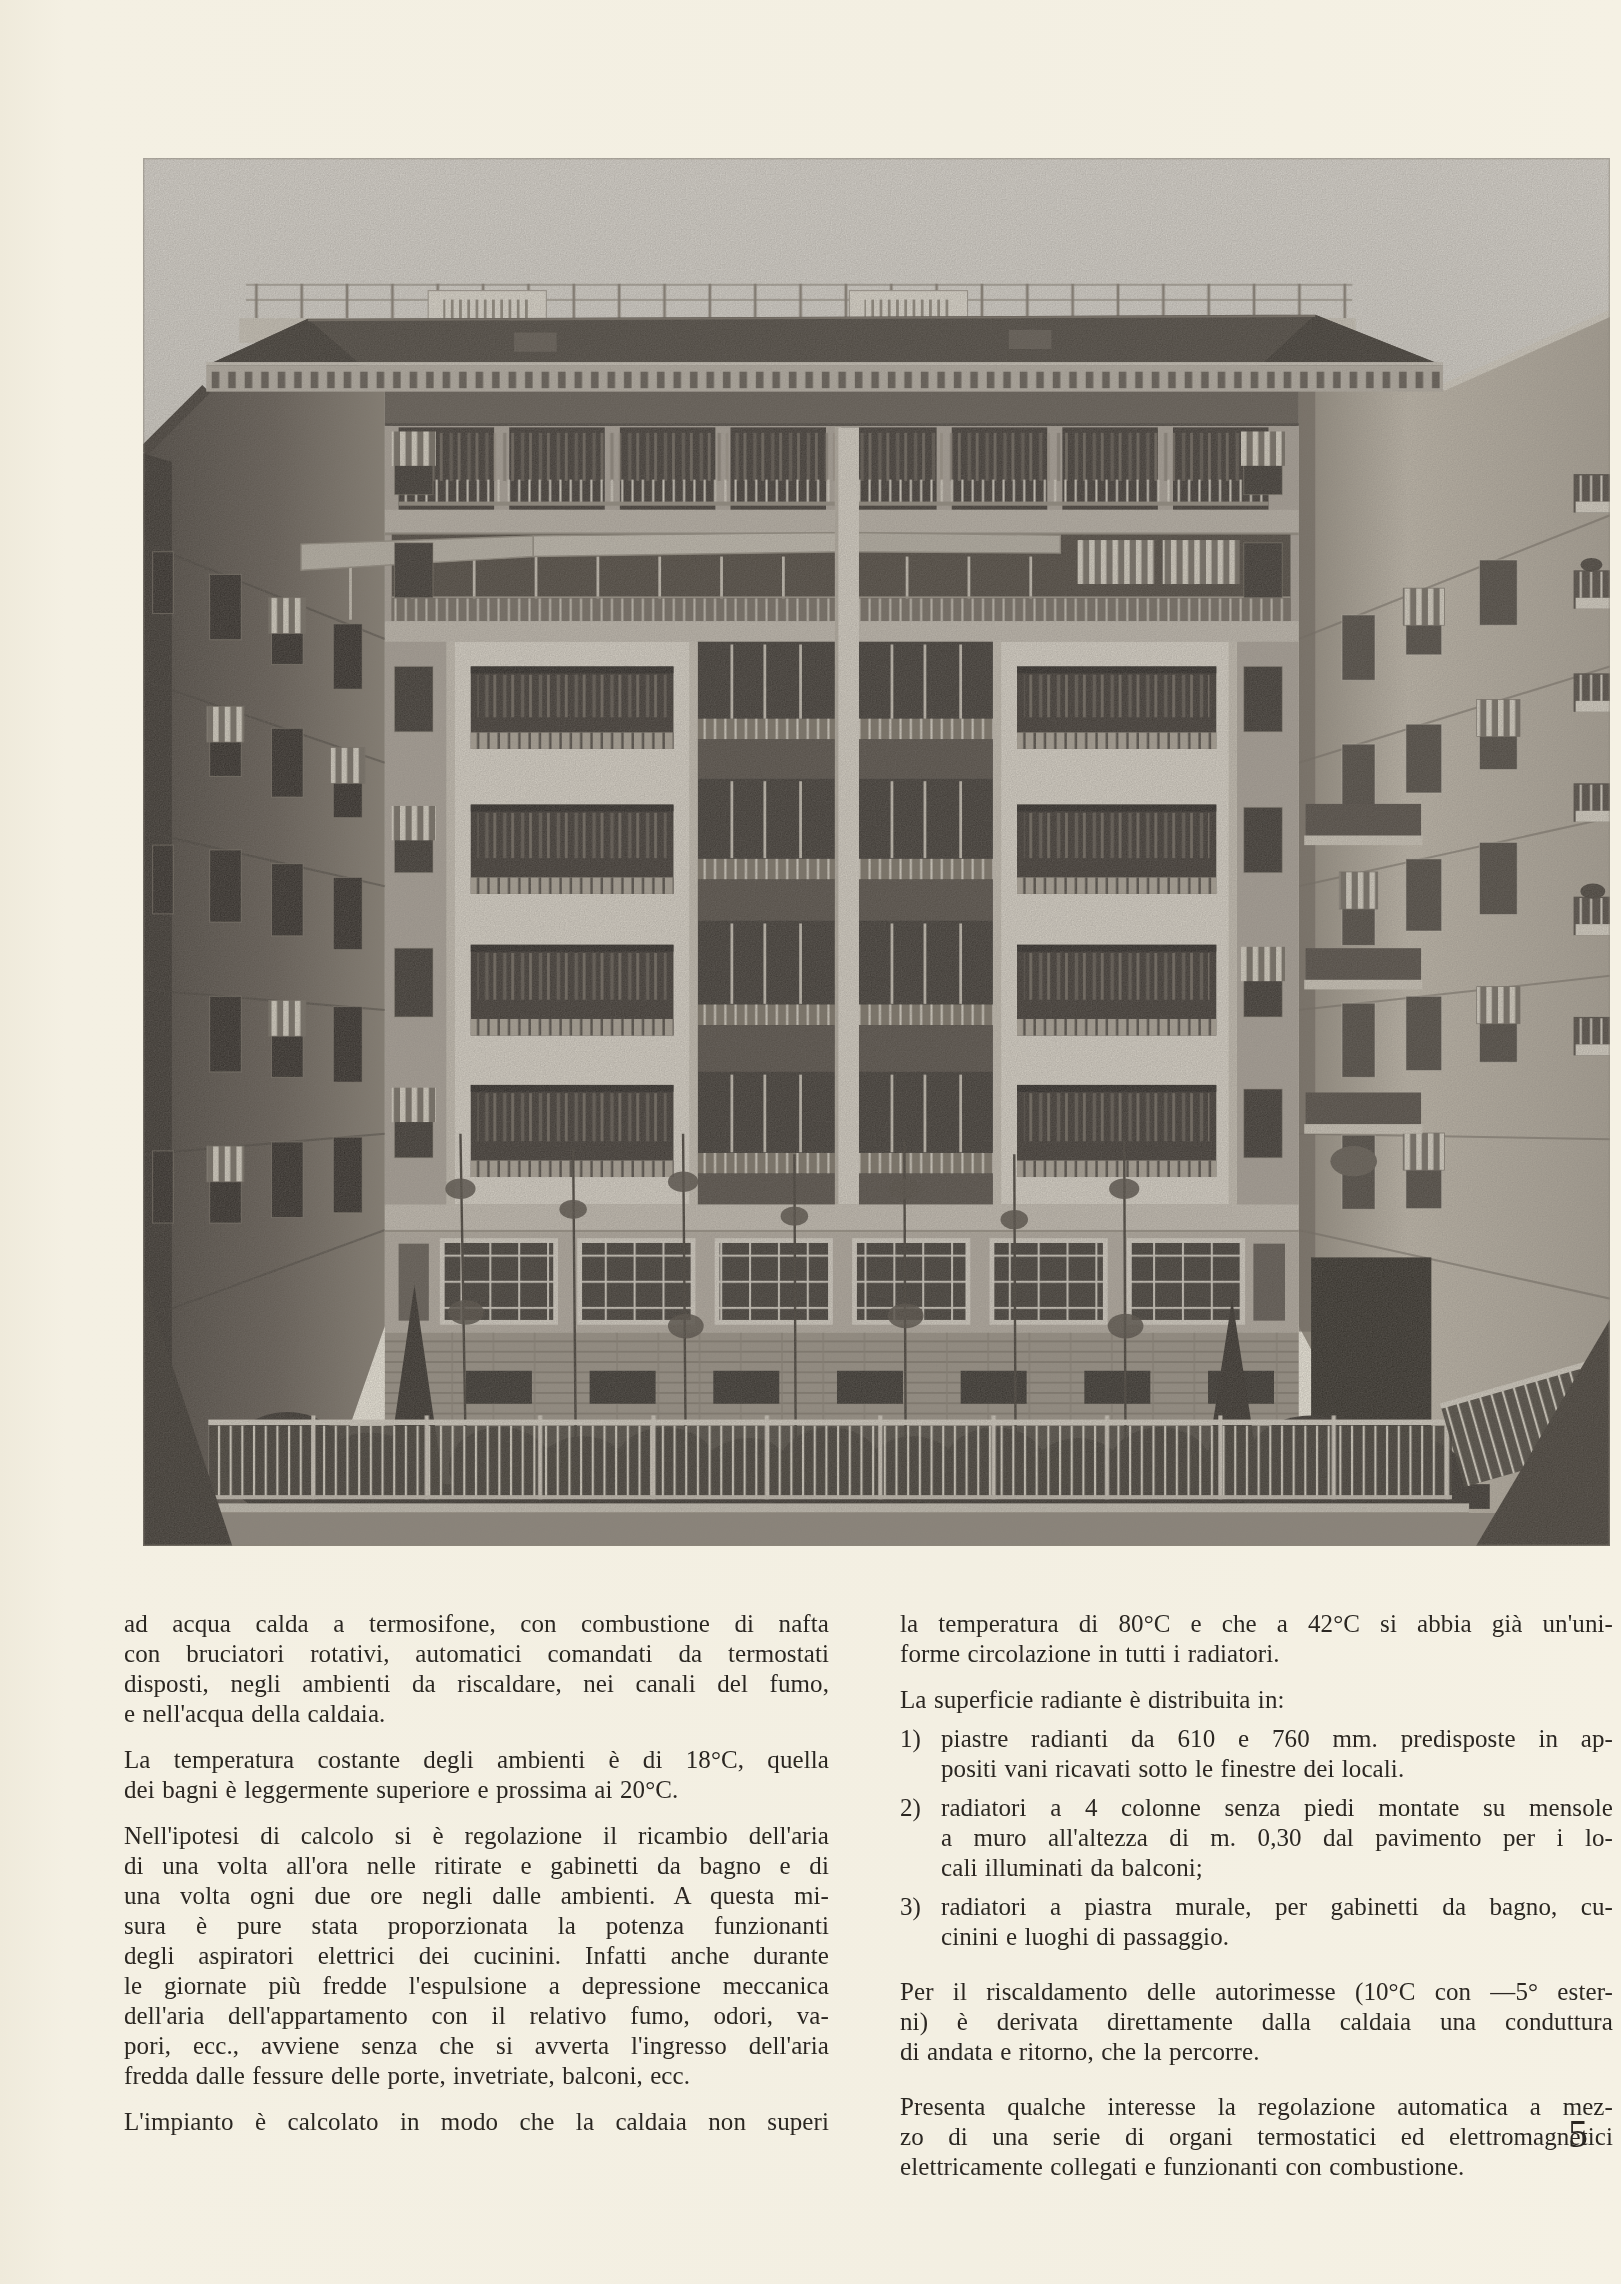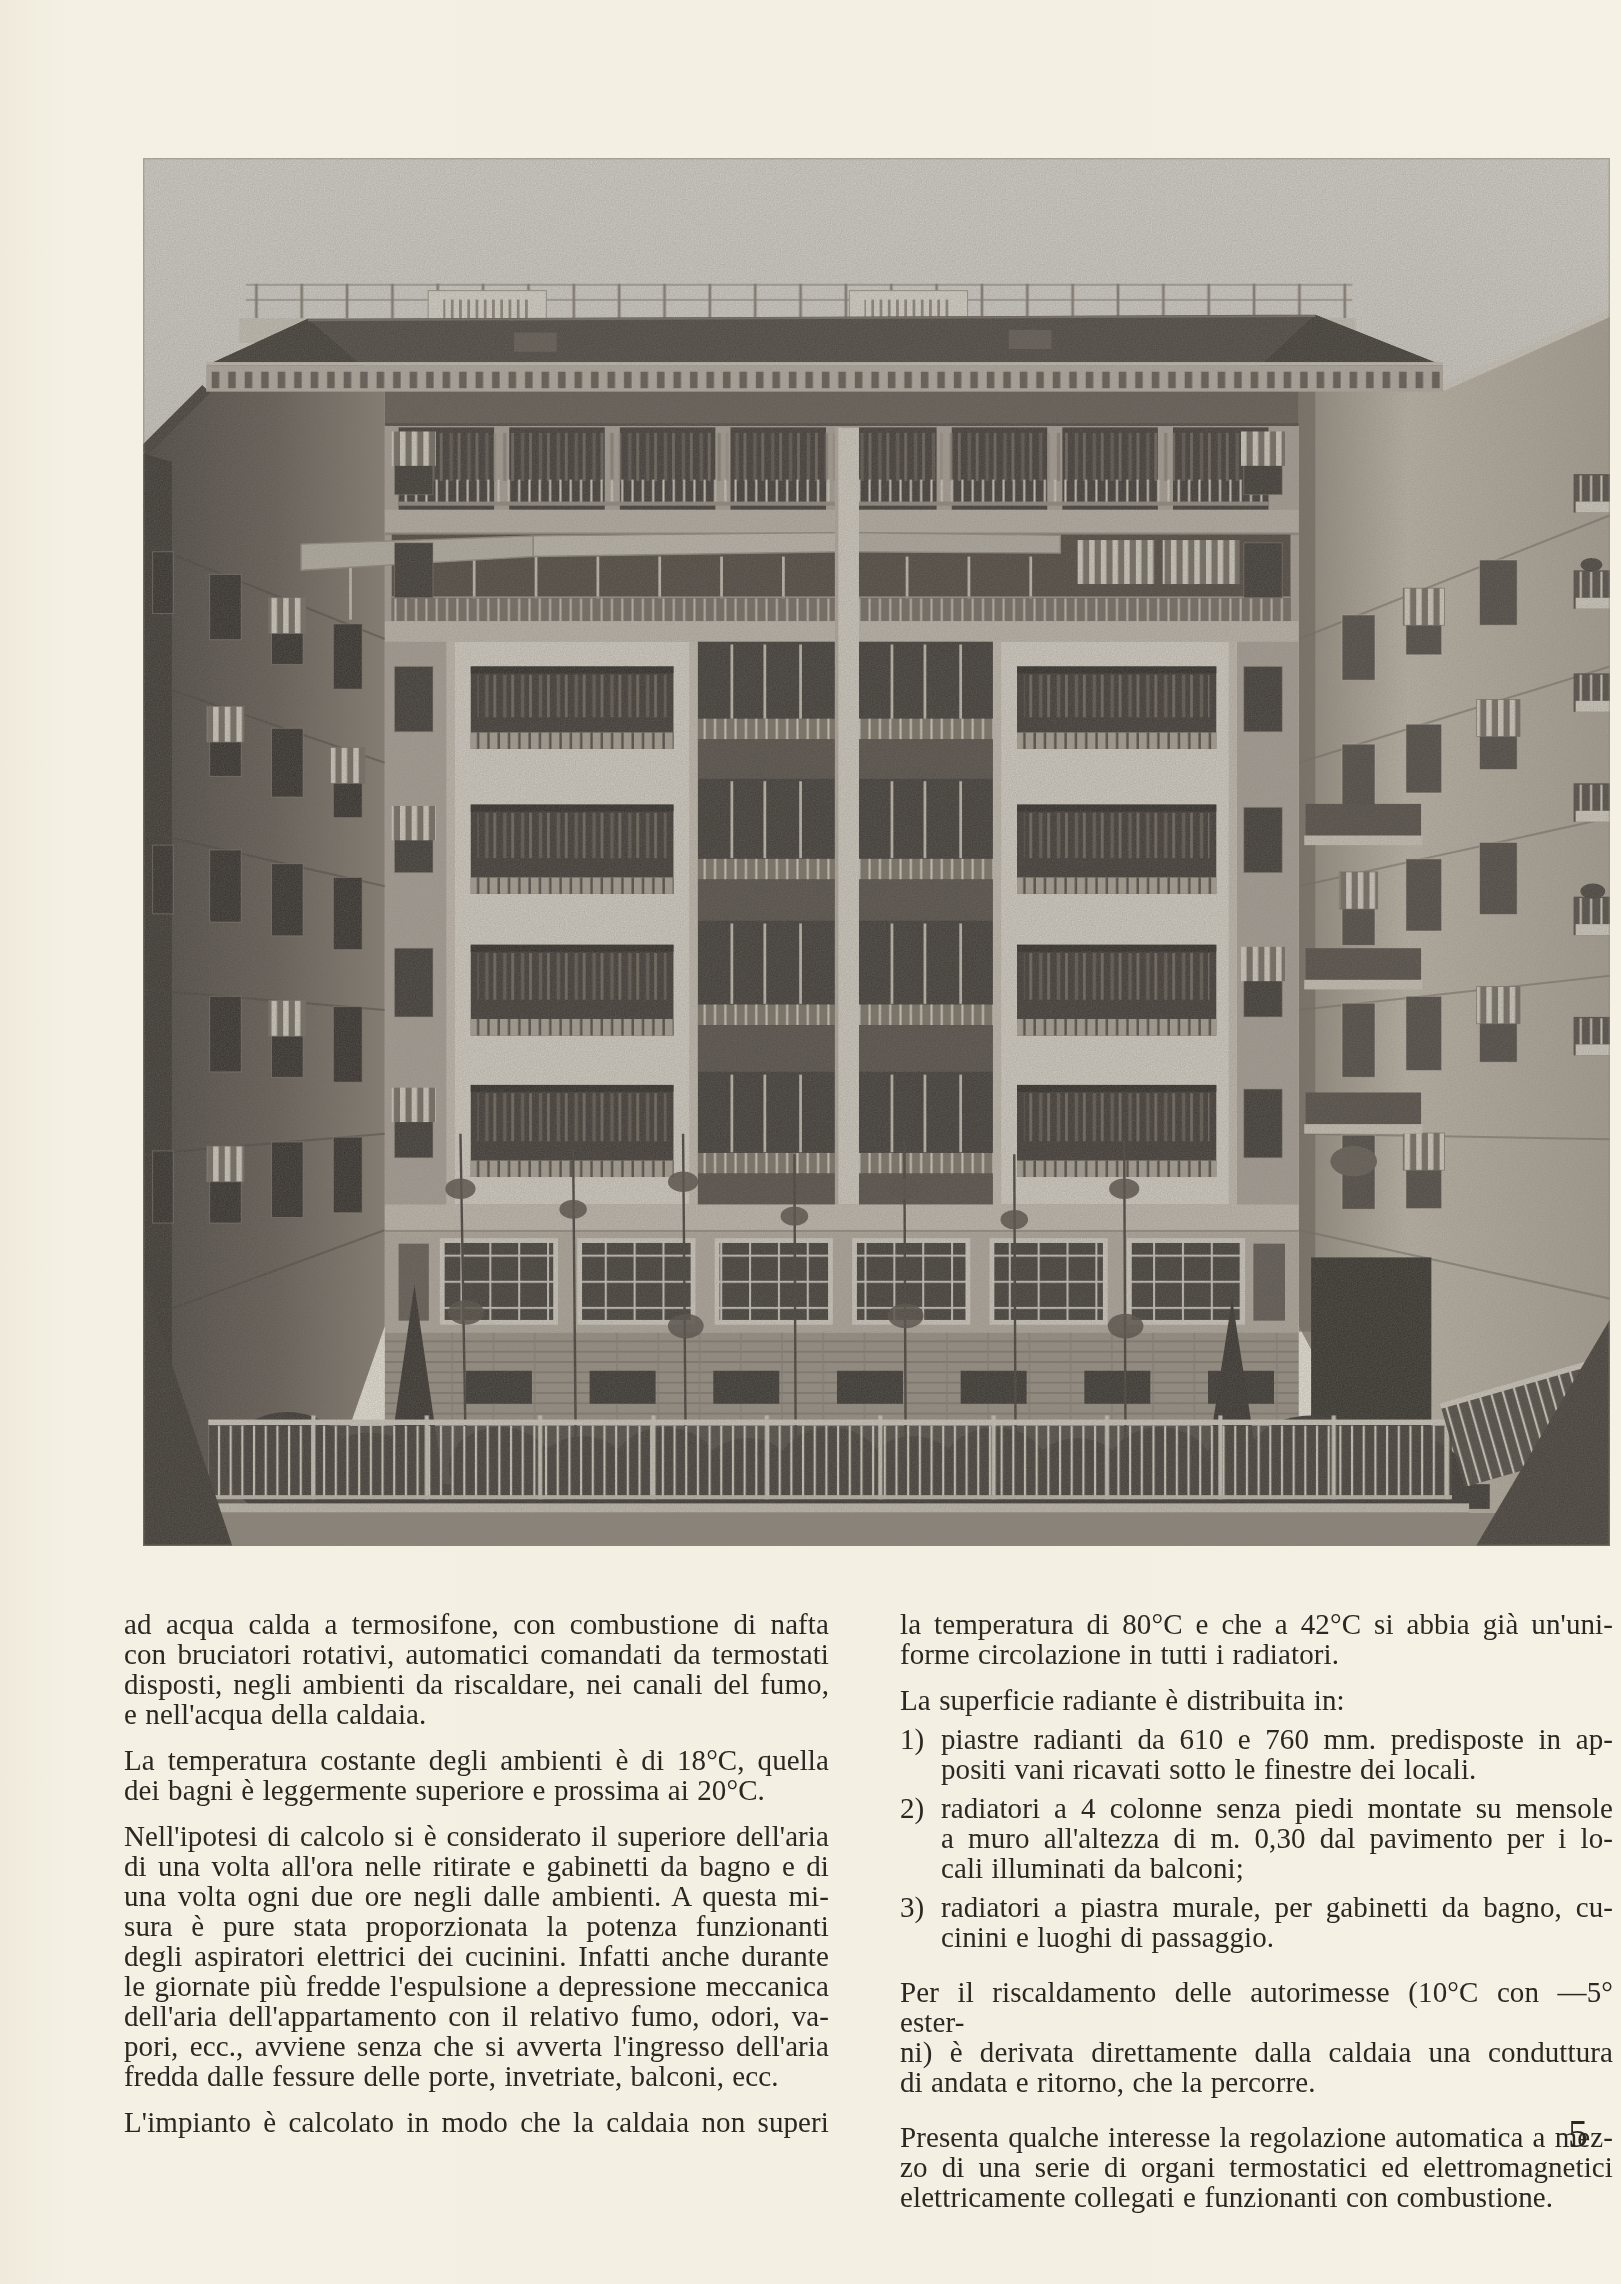--- a/index.html
+++ b/index.html
@@ -12,7 +12,7 @@
   .photo-wrap{position:absolute; left:143px; top:158px; width:1467px; height:1388px;}
   .photo-wrap svg{display:block;}
   .col{
-    position:absolute; top:1609px; font-size:29px; line-height:30px;
+    position:absolute; top:1609px; font-size:25px; line-height:30px;
     letter-spacing:0.1px; word-spacing:1px;
   }
   .col-left{left:124px; width:705px;}

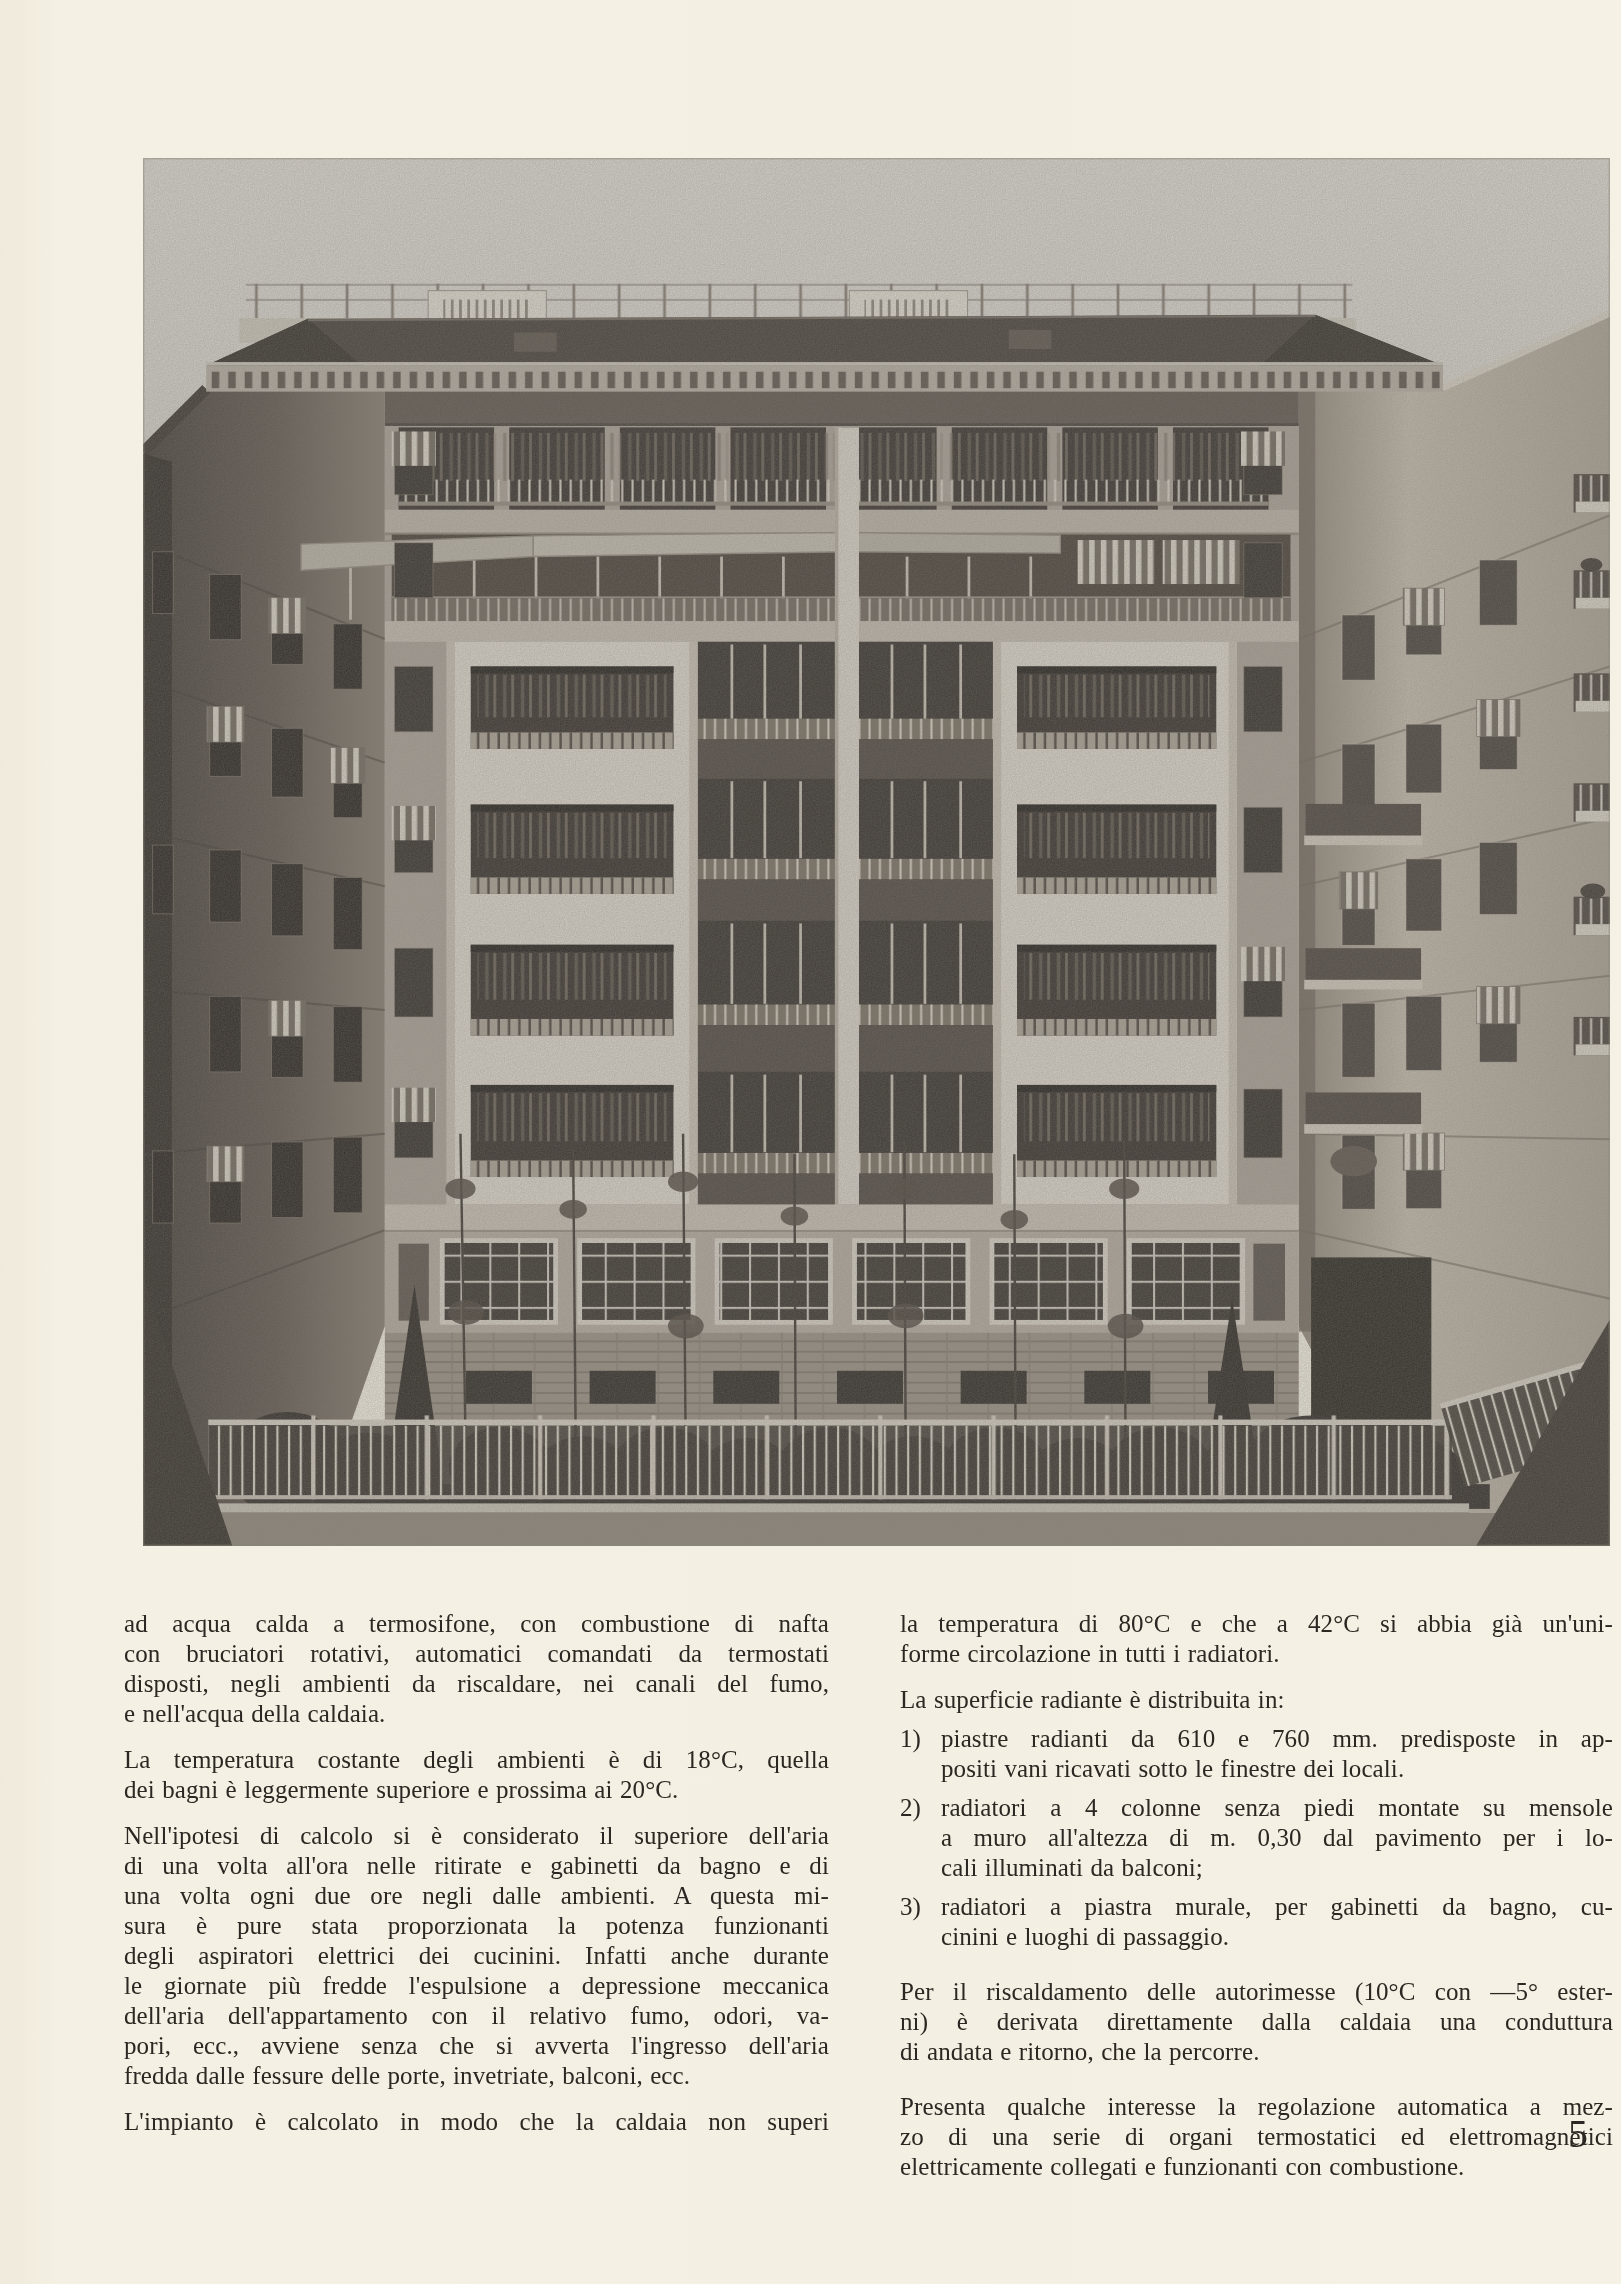--- a/index.html
+++ b/index.html
@@ -558,7 +558,7 @@
         <div class="line last">dei bagni è leggermente superiore e prossima ai 20°C.</div>
       </div>
     <div class="par">
-        <div class="line">Nell'ipotesi di calcolo si è considerato il superiore dell'aria</div>
+        <div class="line">Nell'ipotesi di calcolo si è regolazione il ricambio dell'aria</div>
         <div class="line">di una volta all'ora nelle ritirate e gabinetti da bagno e di</div>
         <div class="line">una volta ogni due ore negli dalle ambienti. A questa mi-</div>
         <div class="line">sura è pure stata proporzionata la potenza funzionanti</div>

